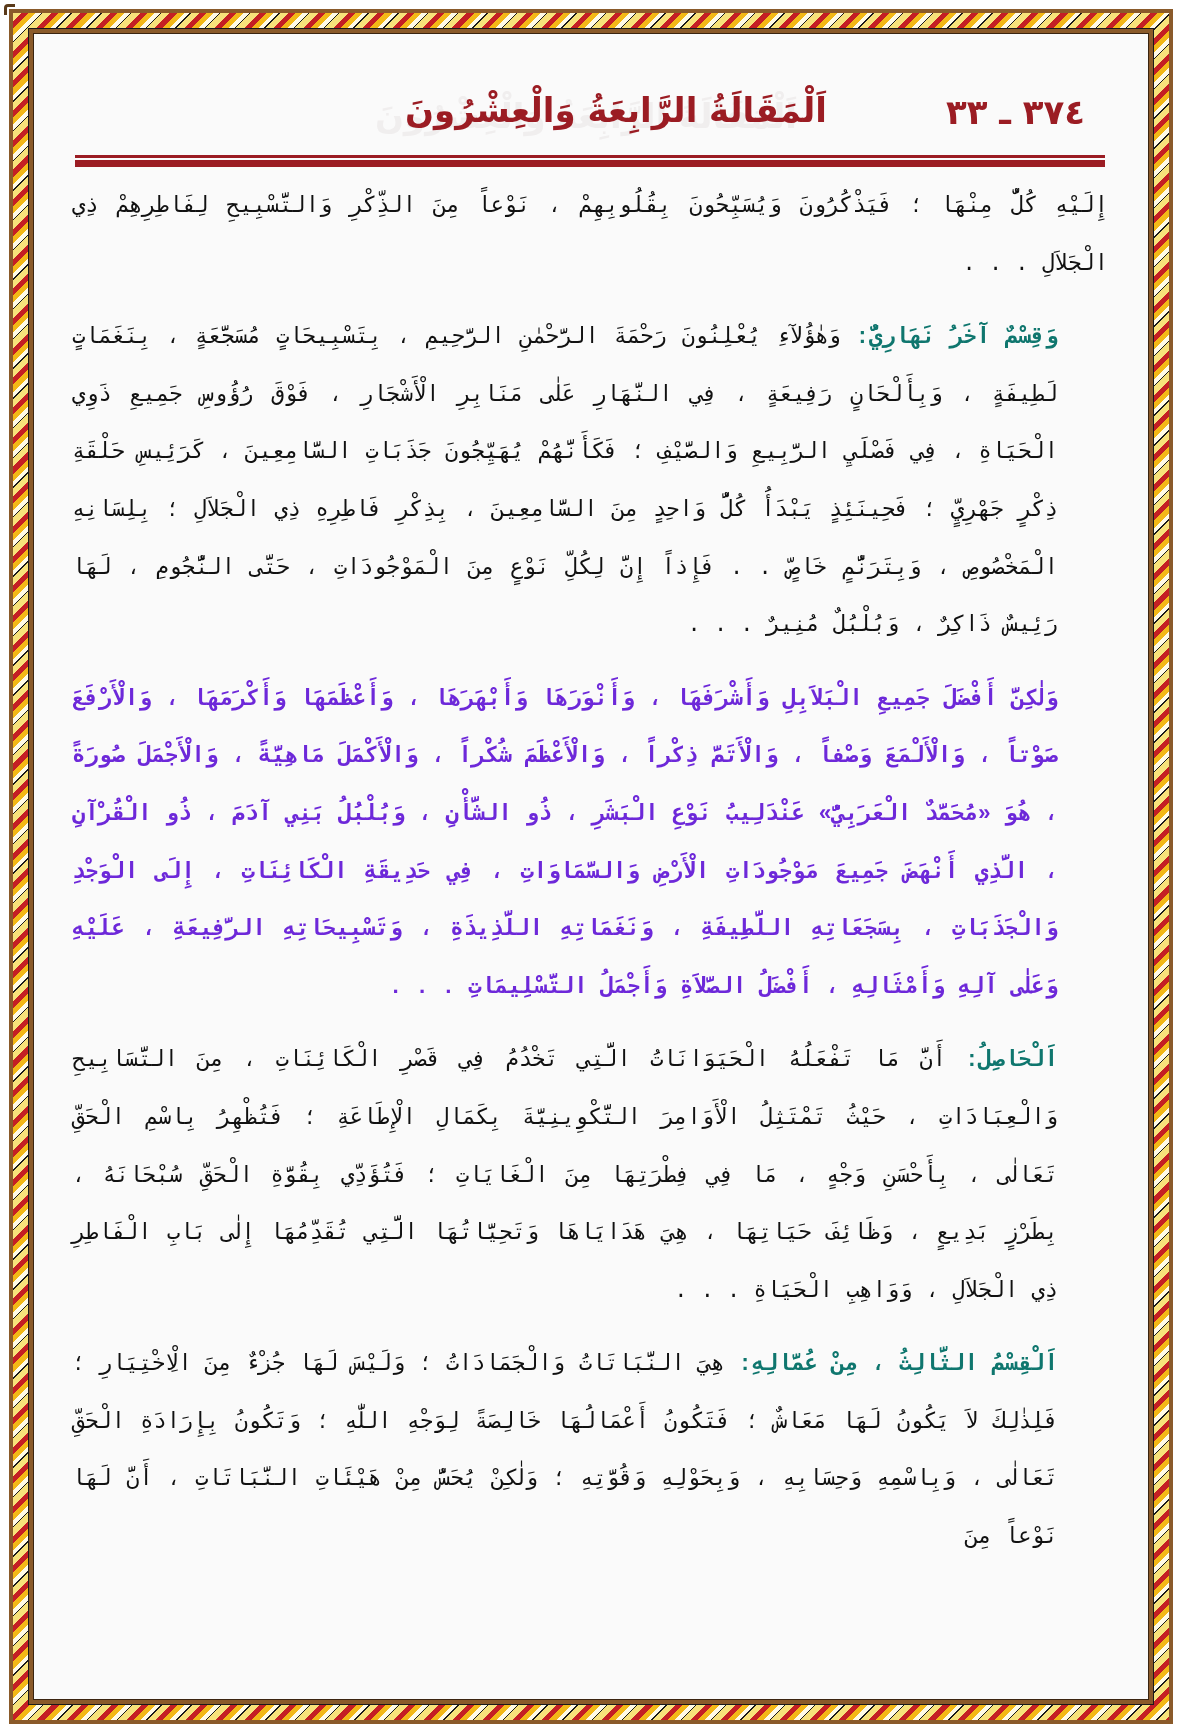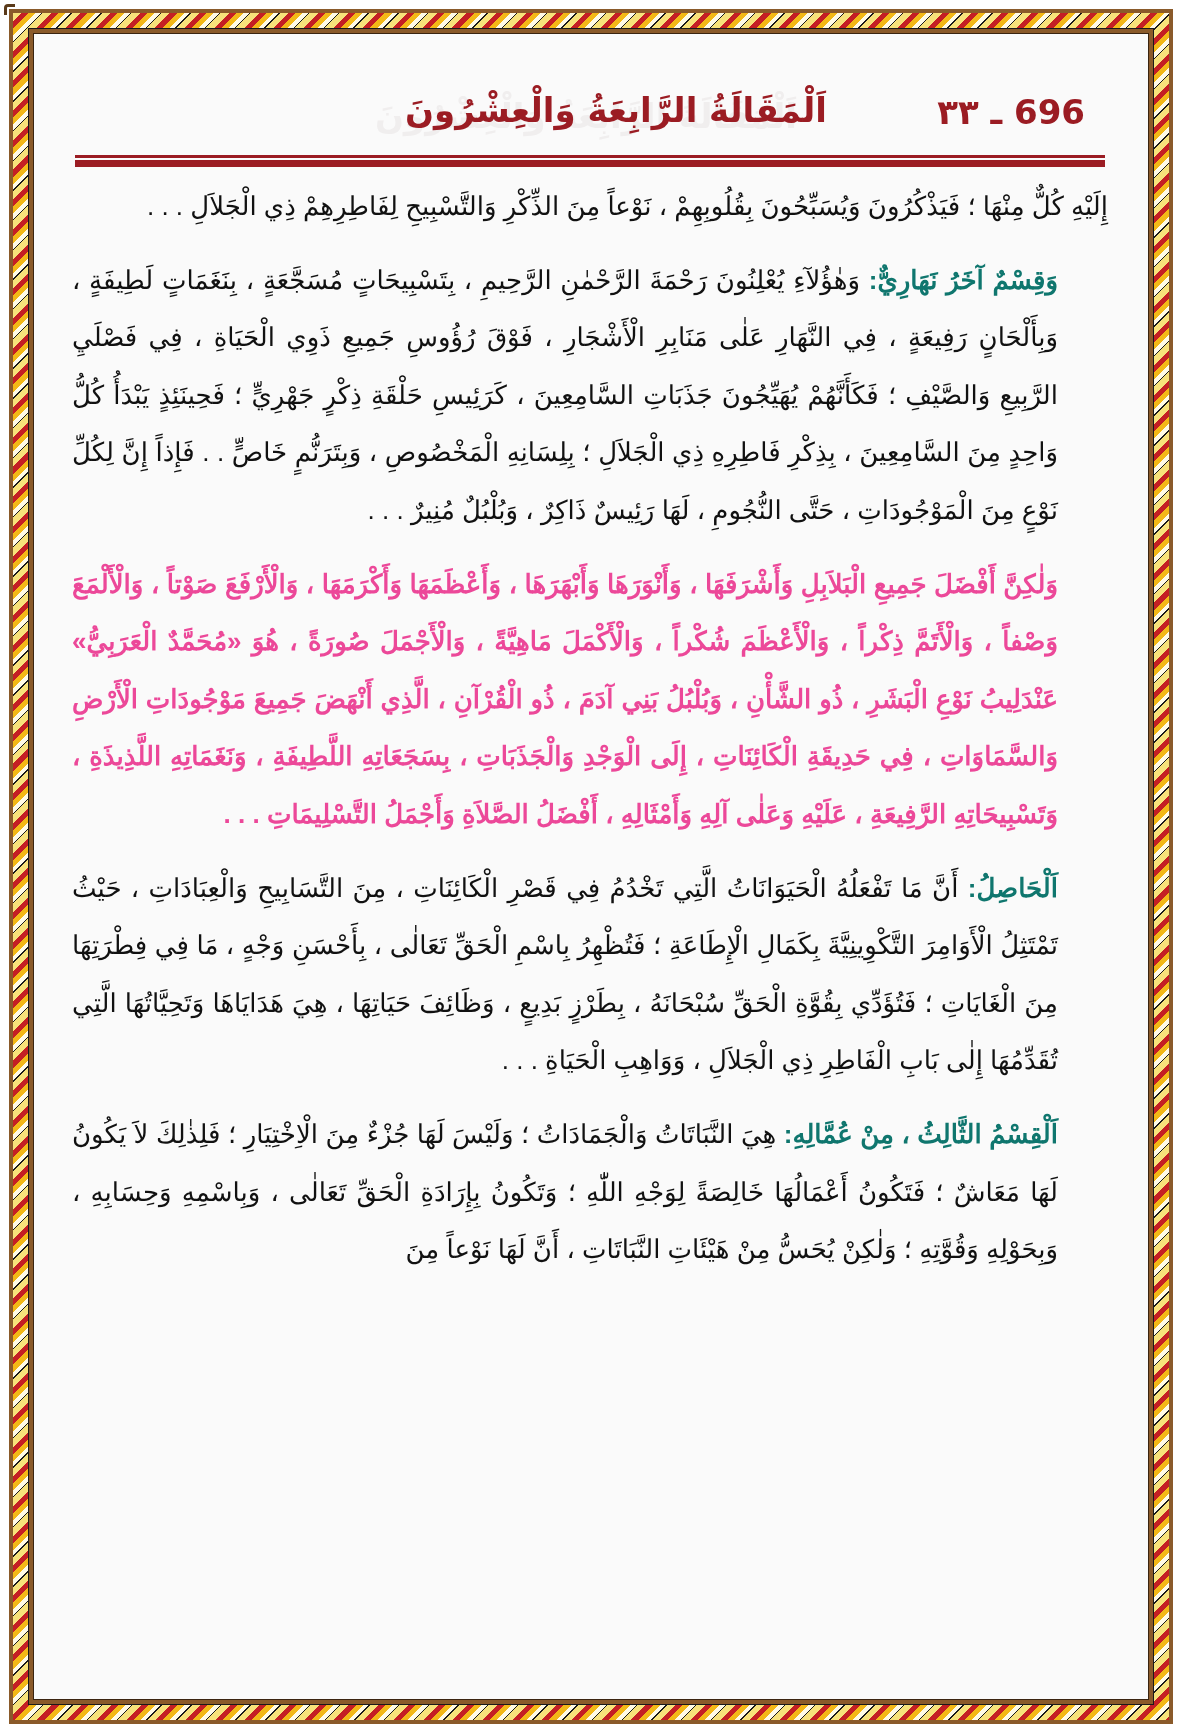--- a/index.html
+++ b/index.html
@@ -93,7 +93,7 @@
   <div class="header">
     <span class="chapter-title-ghost">اَلْمَقَالَةُ الرَّابِعَةُ وَالْعِشْرُونَ</span>
     <span class="chapter-title">اَلْمَقَالَةُ الرَّابِعَةُ وَالْعِشْرُونَ</span>
-    <span class="page-number">696 ـ ٣٣</span>
+    <span class="page-number">٣٧٤ ـ ٣٣</span>
   </div>
   <div class="rule rule-1"></div>
   <div class="rule rule-2"></div>

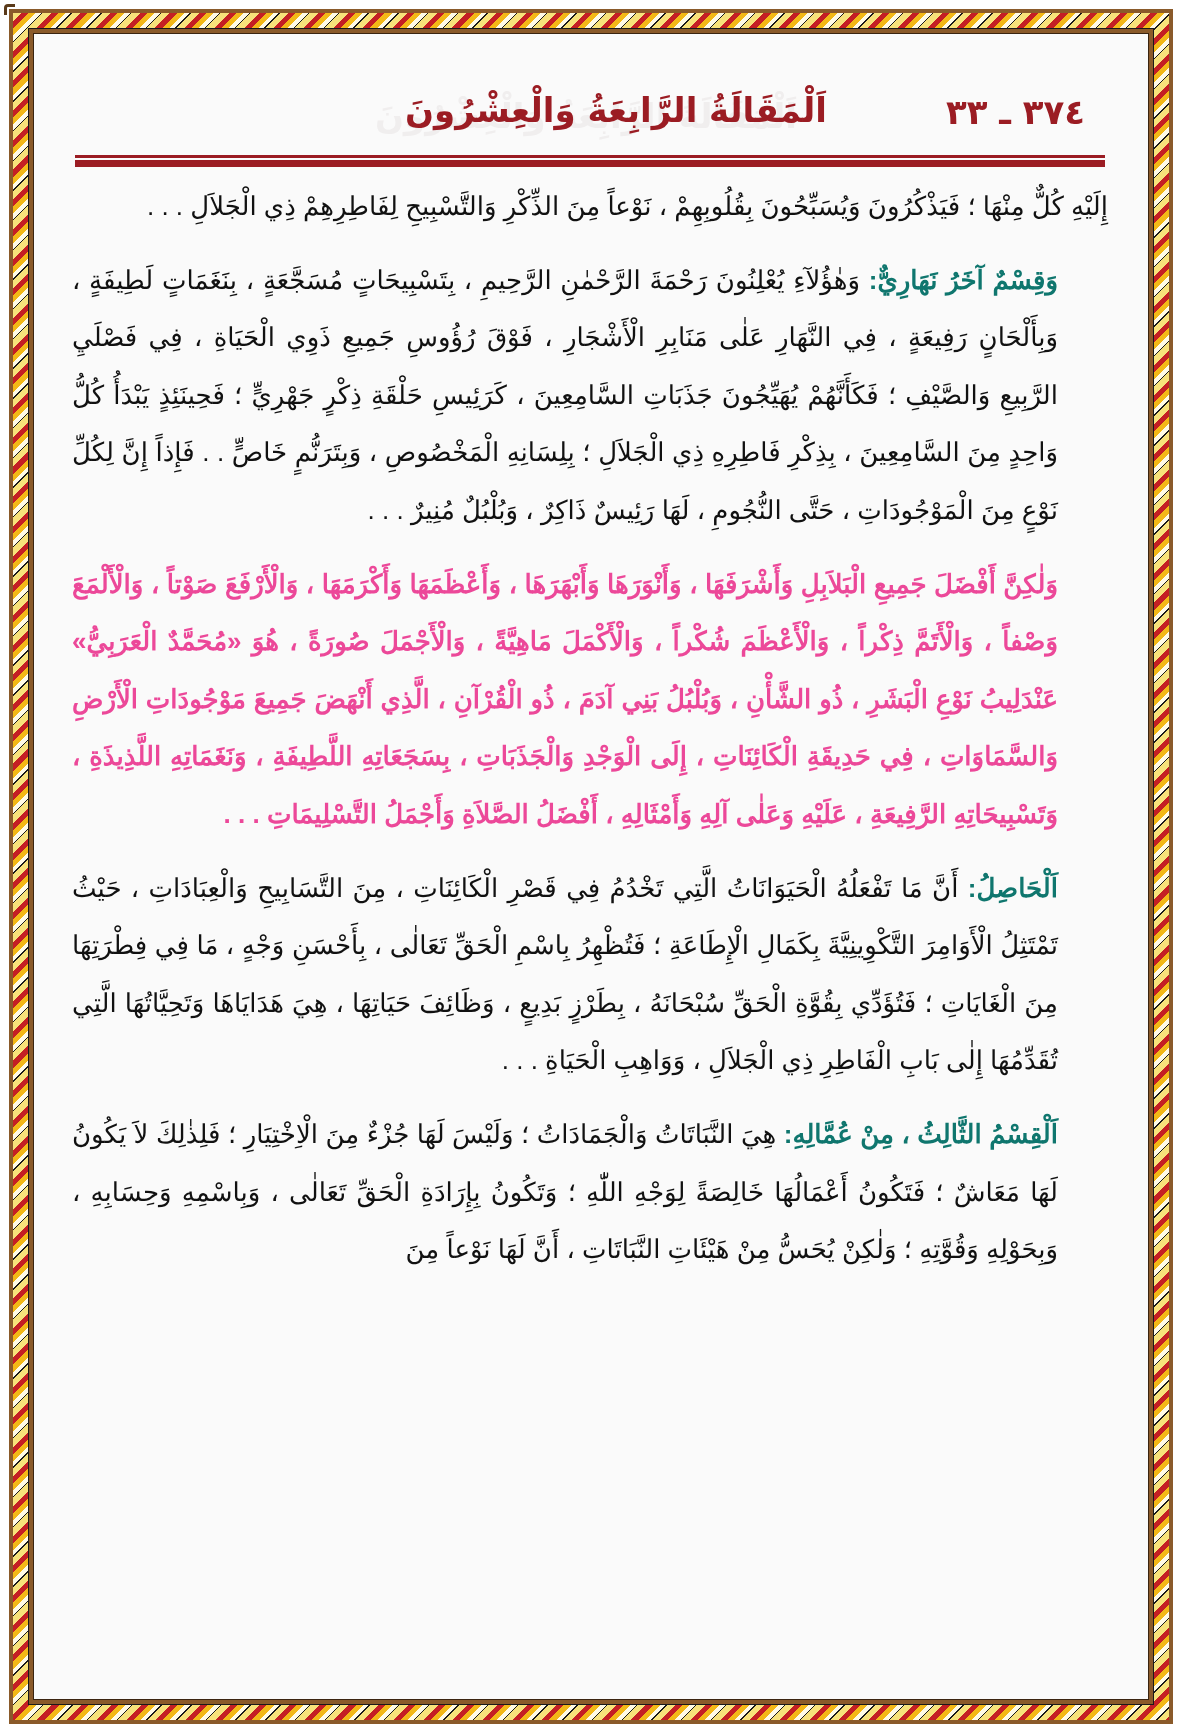--- a/index.html
+++ b/index.html
@@ -69,8 +69,8 @@
   .content {
     position: absolute; left: 72px; top: 178px; width: 1036px;
     direction: rtl; text-align: justify; text-align-last: right;
-    font-family: Liberation Sans, sans-serif;
-    font-size: 26px; line-height: 57.6px; color: #111;
+    font-family: Liberation Mono, monospace;
+    font-size: 22px; line-height: 57.6px; color: #111;
   }
   .content p { margin: 0; }
   .content p.gap { margin-top: 16px; }

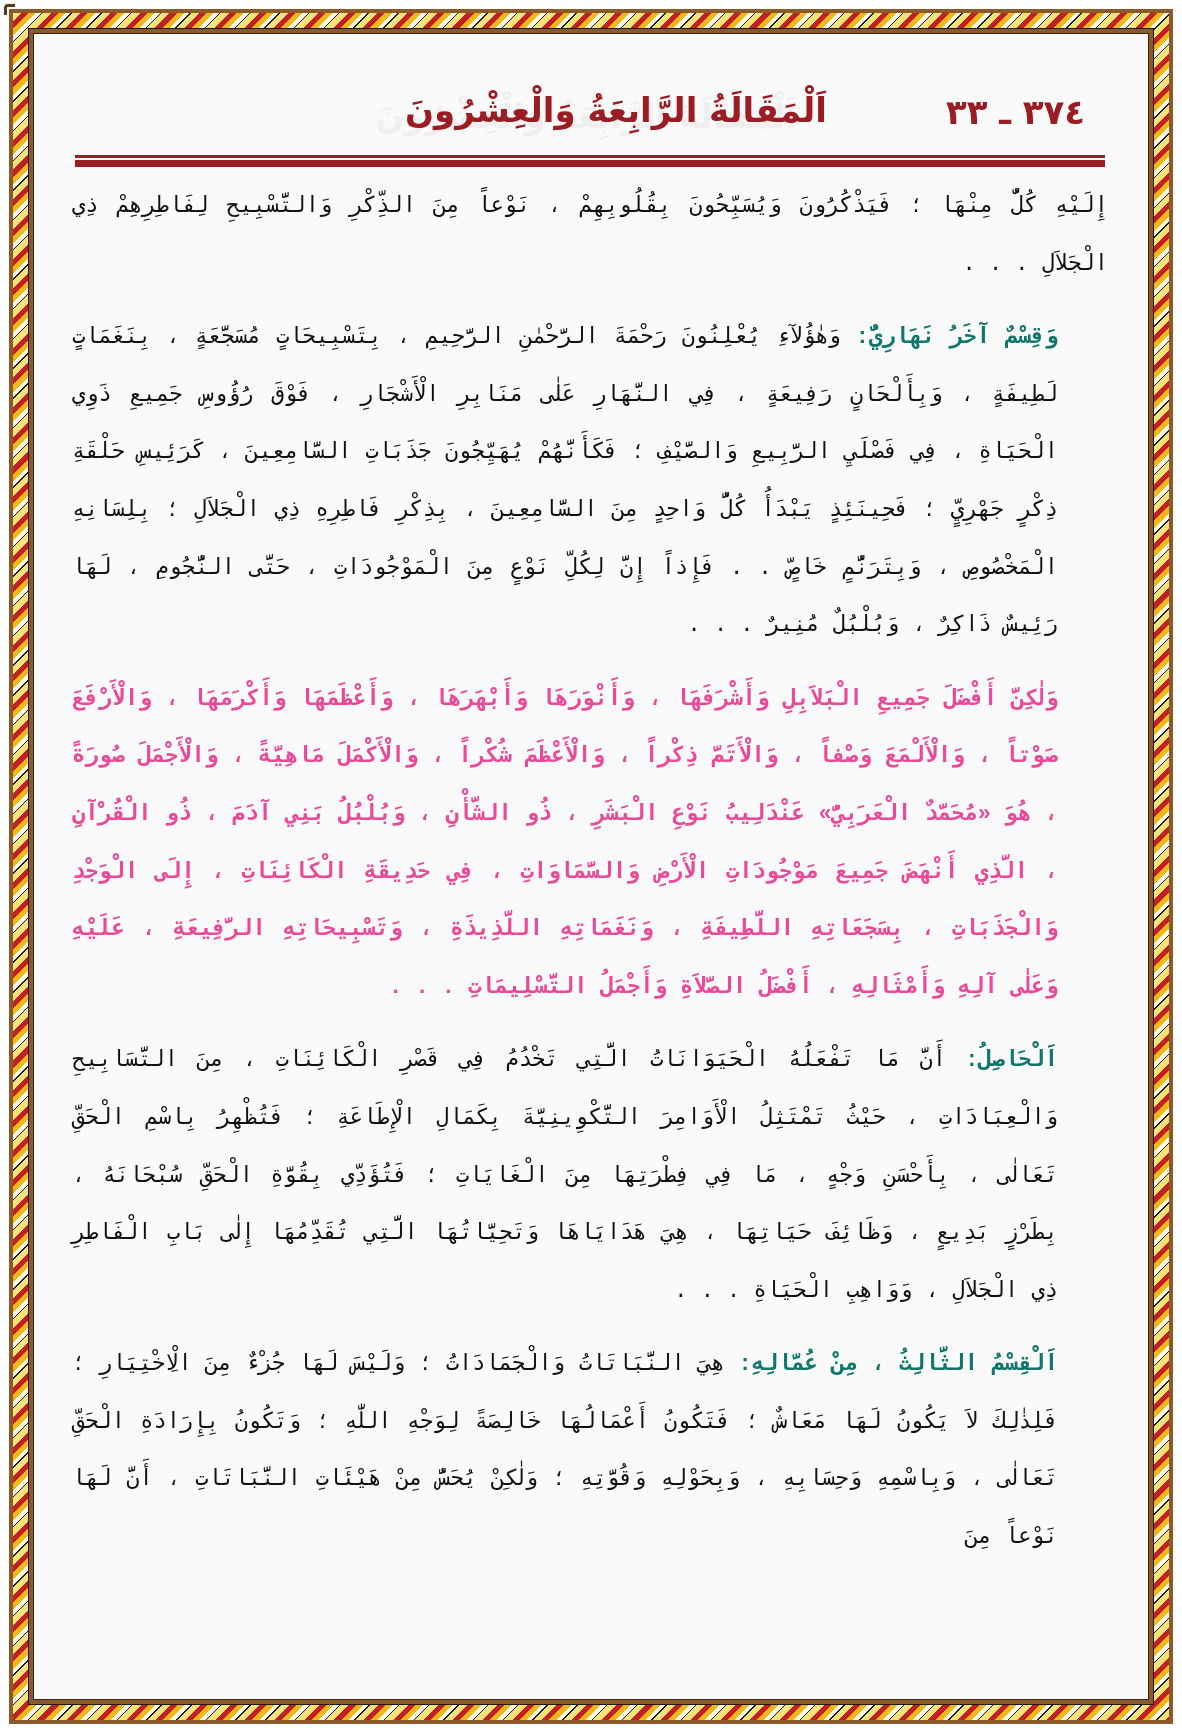--- a/index.html
+++ b/index.html
@@ -74,7 +74,7 @@
   }
   .content p { margin: 0; }
   .content p.gap { margin-top: 16px; }
-  .content p.red-para { color: #ec4899; font-weight: bold; margin-top: 16px; }
+  .content p.red-para { color: #6d28d9; font-weight: bold; margin-top: 16px; }
   .red { color: #0f766e; font-weight: bold; }
 
   .indent { padding-right: 50px; }

